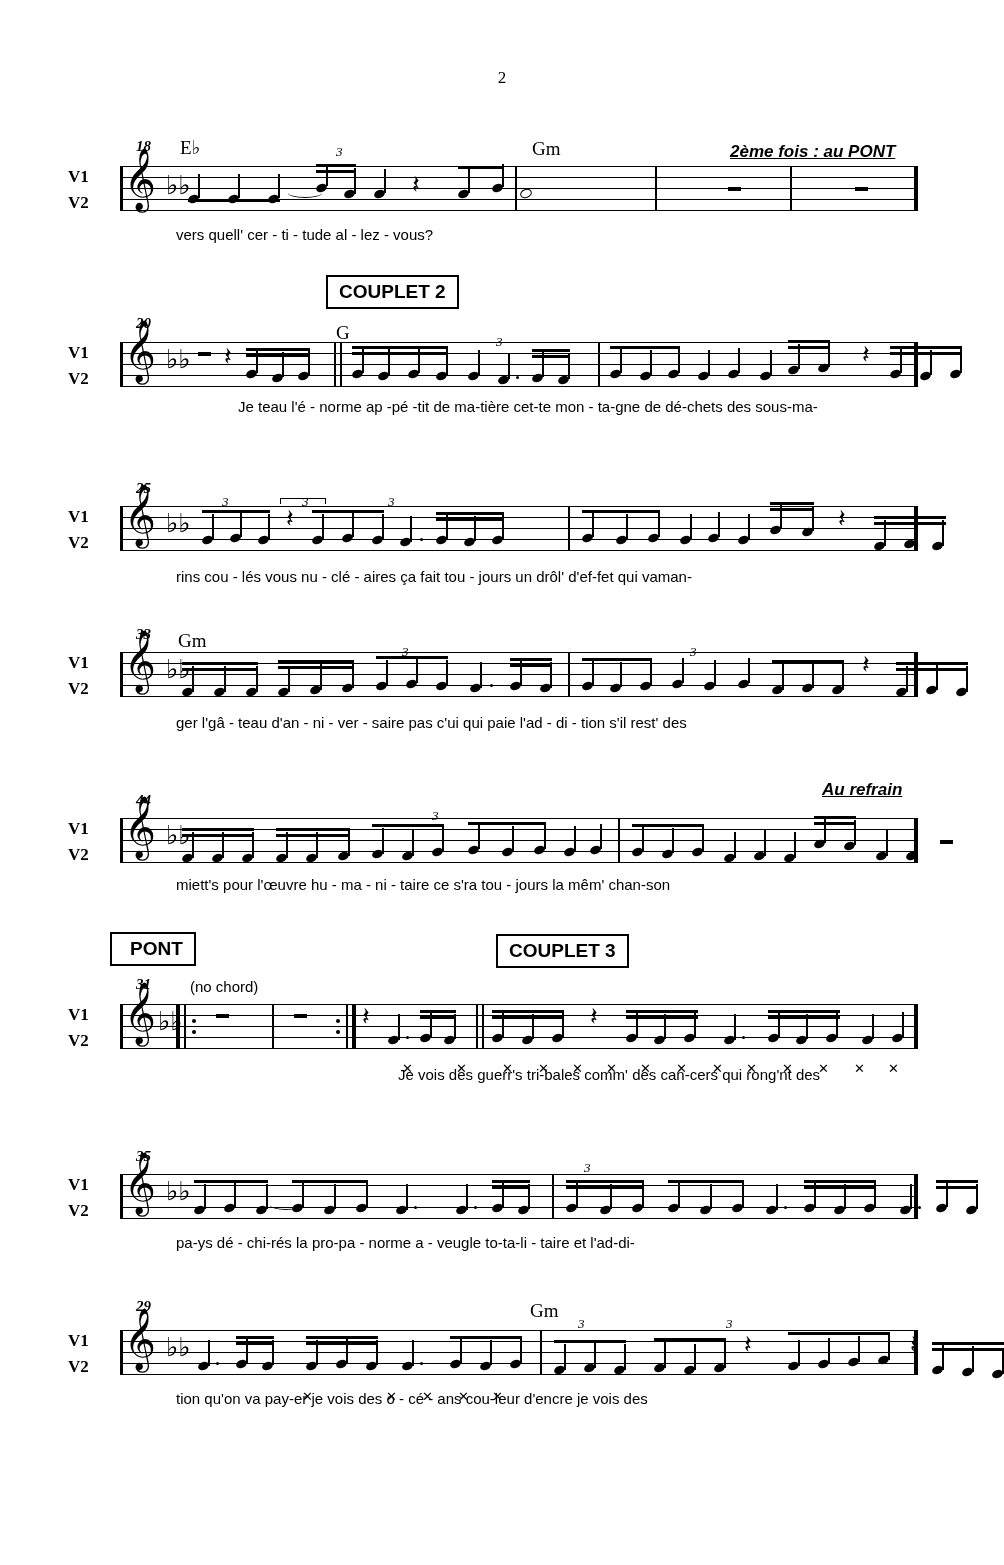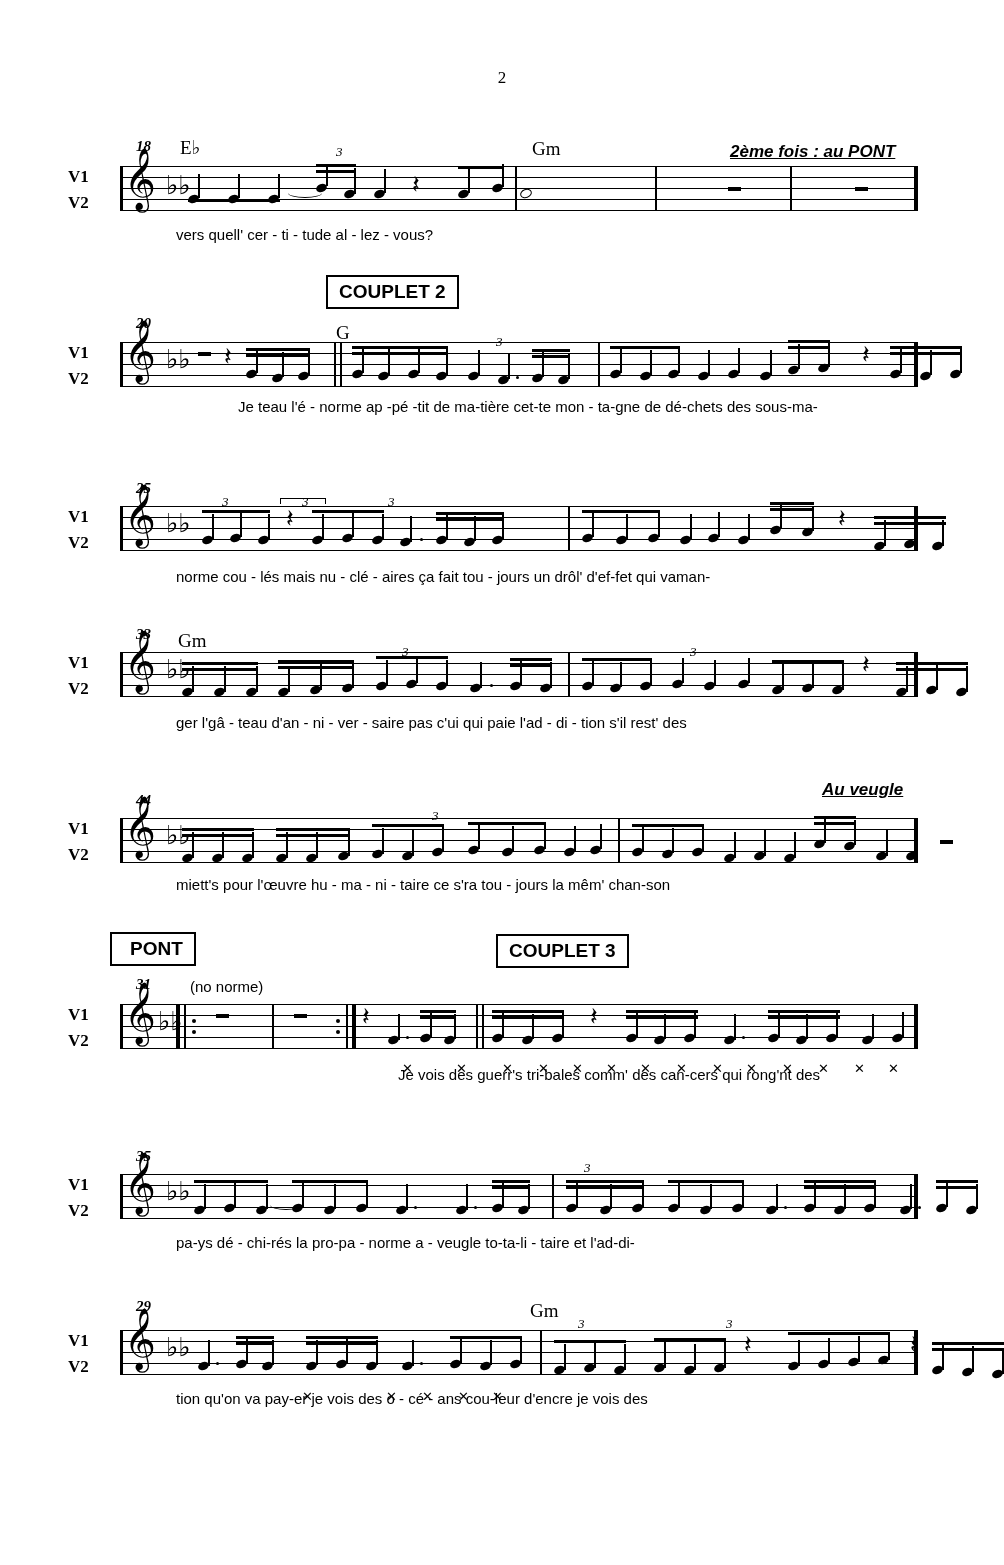--- a/index.html
+++ b/index.html
@@ -444,7 +444,7 @@
       <div class="beam" style="left:754px; top:16px; width:72px;"></div>
     </div>
 
-    <div class="lyrics" style="left:176px; top:88px;">norme cou - lés      mais nu - clé - aires  ça fait tou - jours  un   drôl' d'ef-fet             qui vaman-</div>
+    <div class="lyrics" style="left:176px; top:88px;">rins cou - lés      vous nu - clé - aires  ça fait tou - jours  un   drôl' d'ef-fet             qui vaman-</div>
   </div>
 
   <div class="system" style="top:622px;">

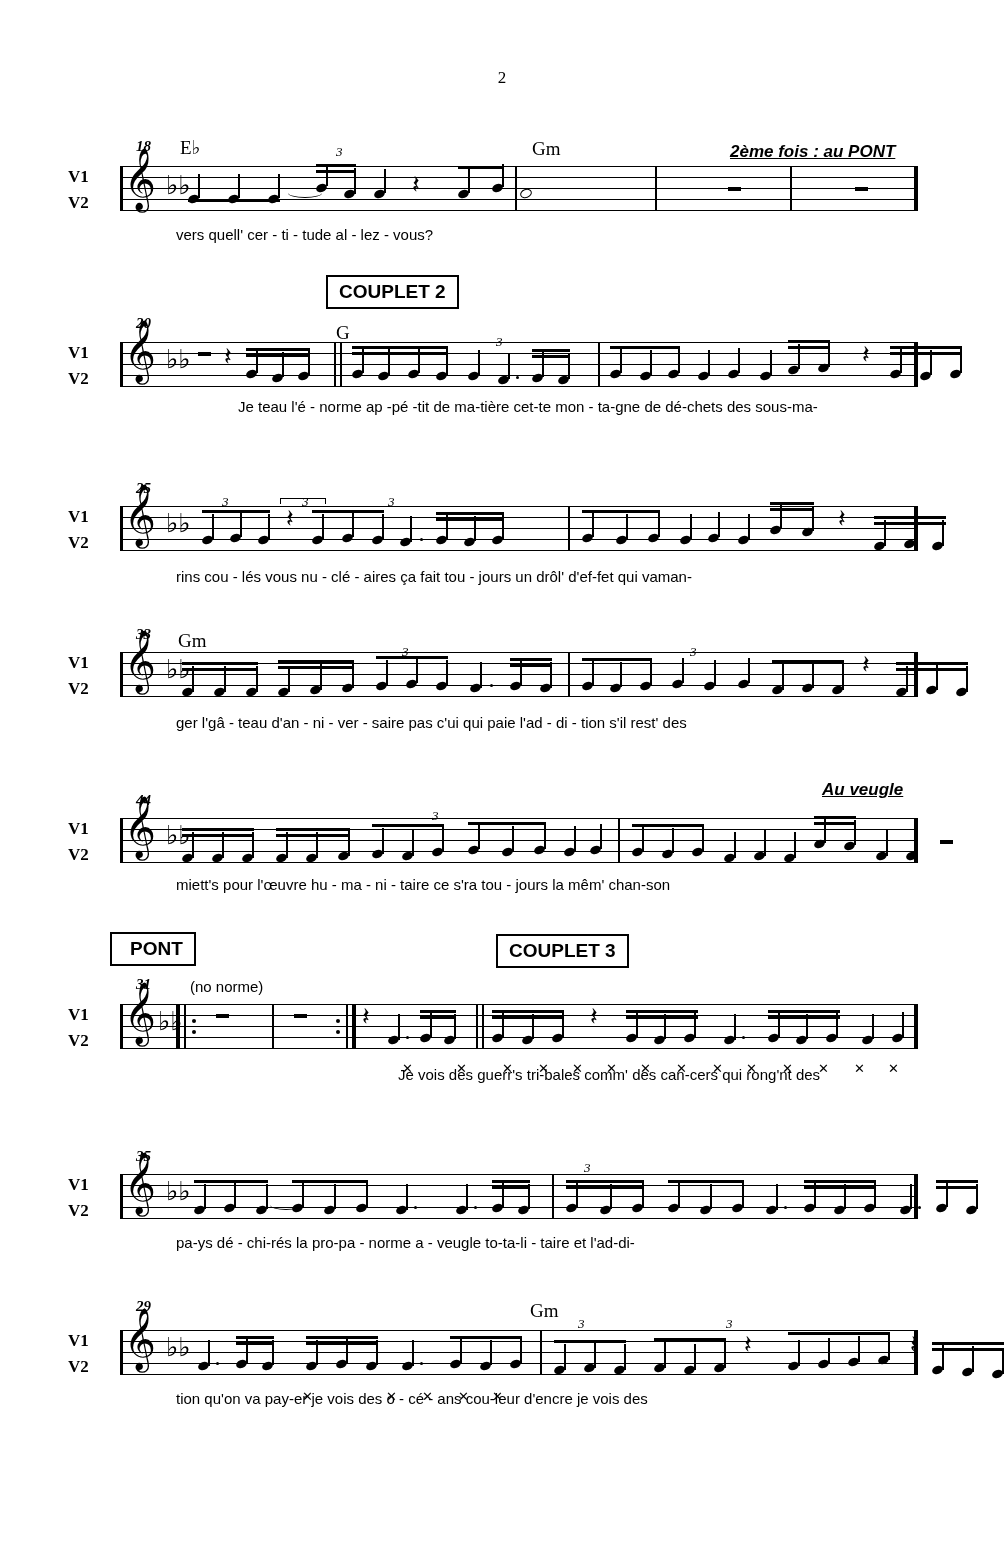--- a/index.html
+++ b/index.html
@@ -538,7 +538,7 @@
   </div>
 
   <div class="system" style="top:780px;">
-    <div class="direction" style="left:822px; top:0px;">Au veugle</div>
+    <div class="direction" style="left:822px; top:0px;">Au refrain</div>
     <div class="measure-number" style="left:136px; top:12px;">44</div>
     <div class="triplet" style="left:432px; top:28px;">3</div>
 

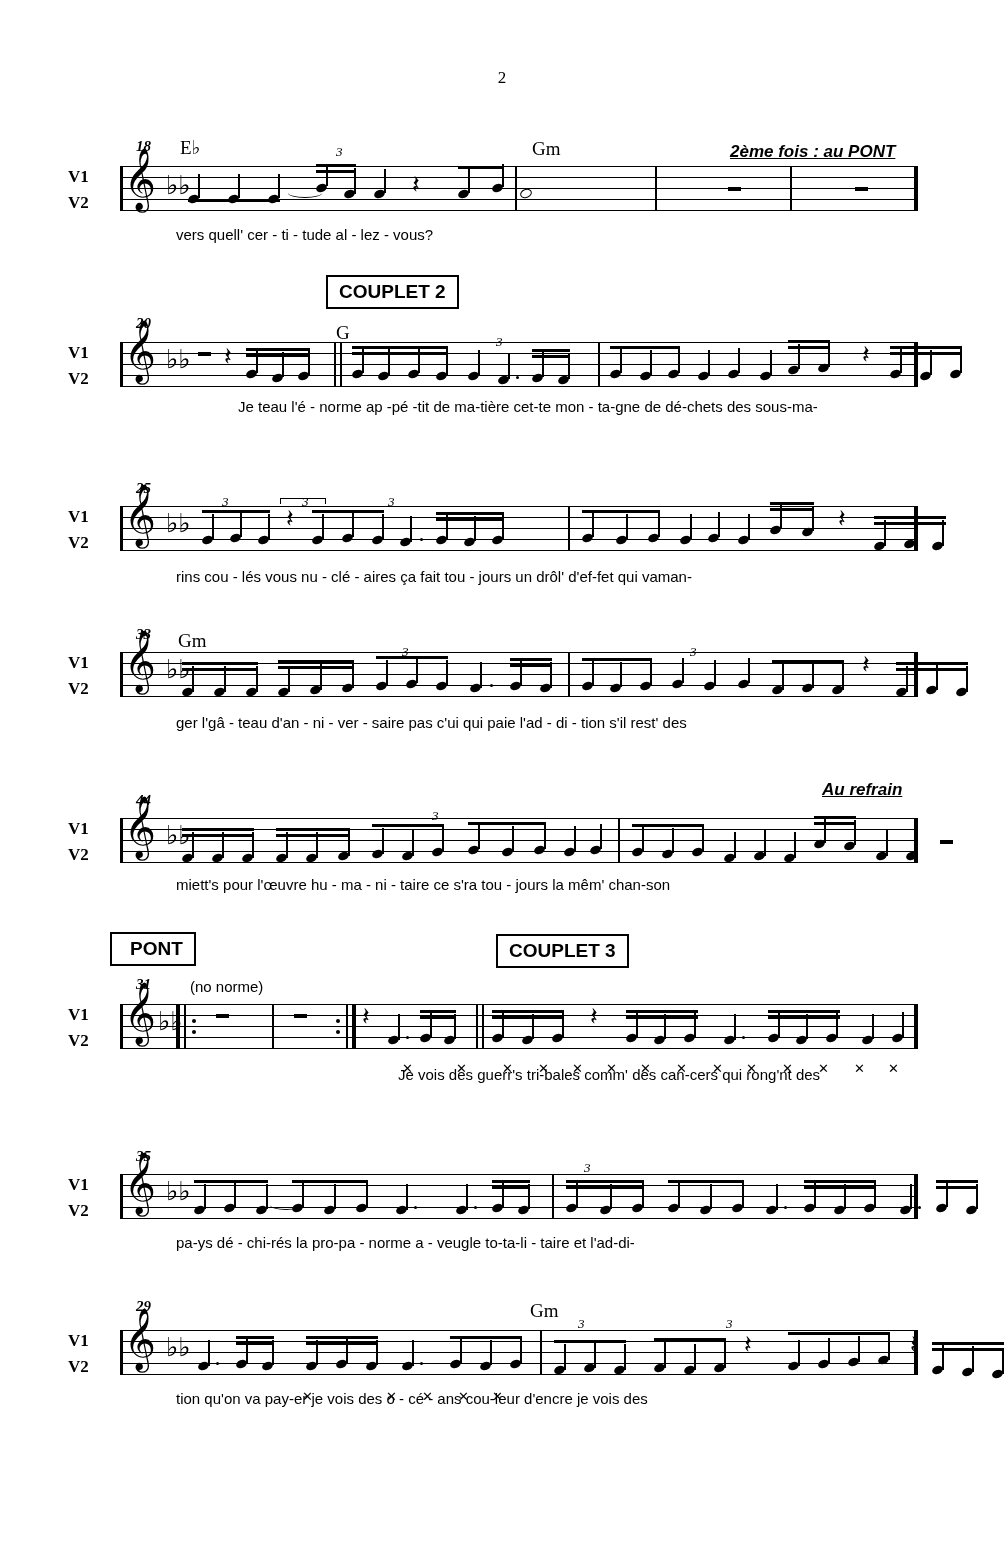--- a/index.html
+++ b/index.html
@@ -628,7 +628,7 @@
 
   <div class="system" style="top:968px;">
     <div class="measure-number" style="left:136px; top:8px;">31</div>
-    <div class="nochord" style="left:190px; top:10px;">(no norme)</div>
+    <div class="nochord" style="left:190px; top:10px;">(no chord)</div>
 
     <div class="voice-labels" style="top:34px;">
       <div>V1</div>

